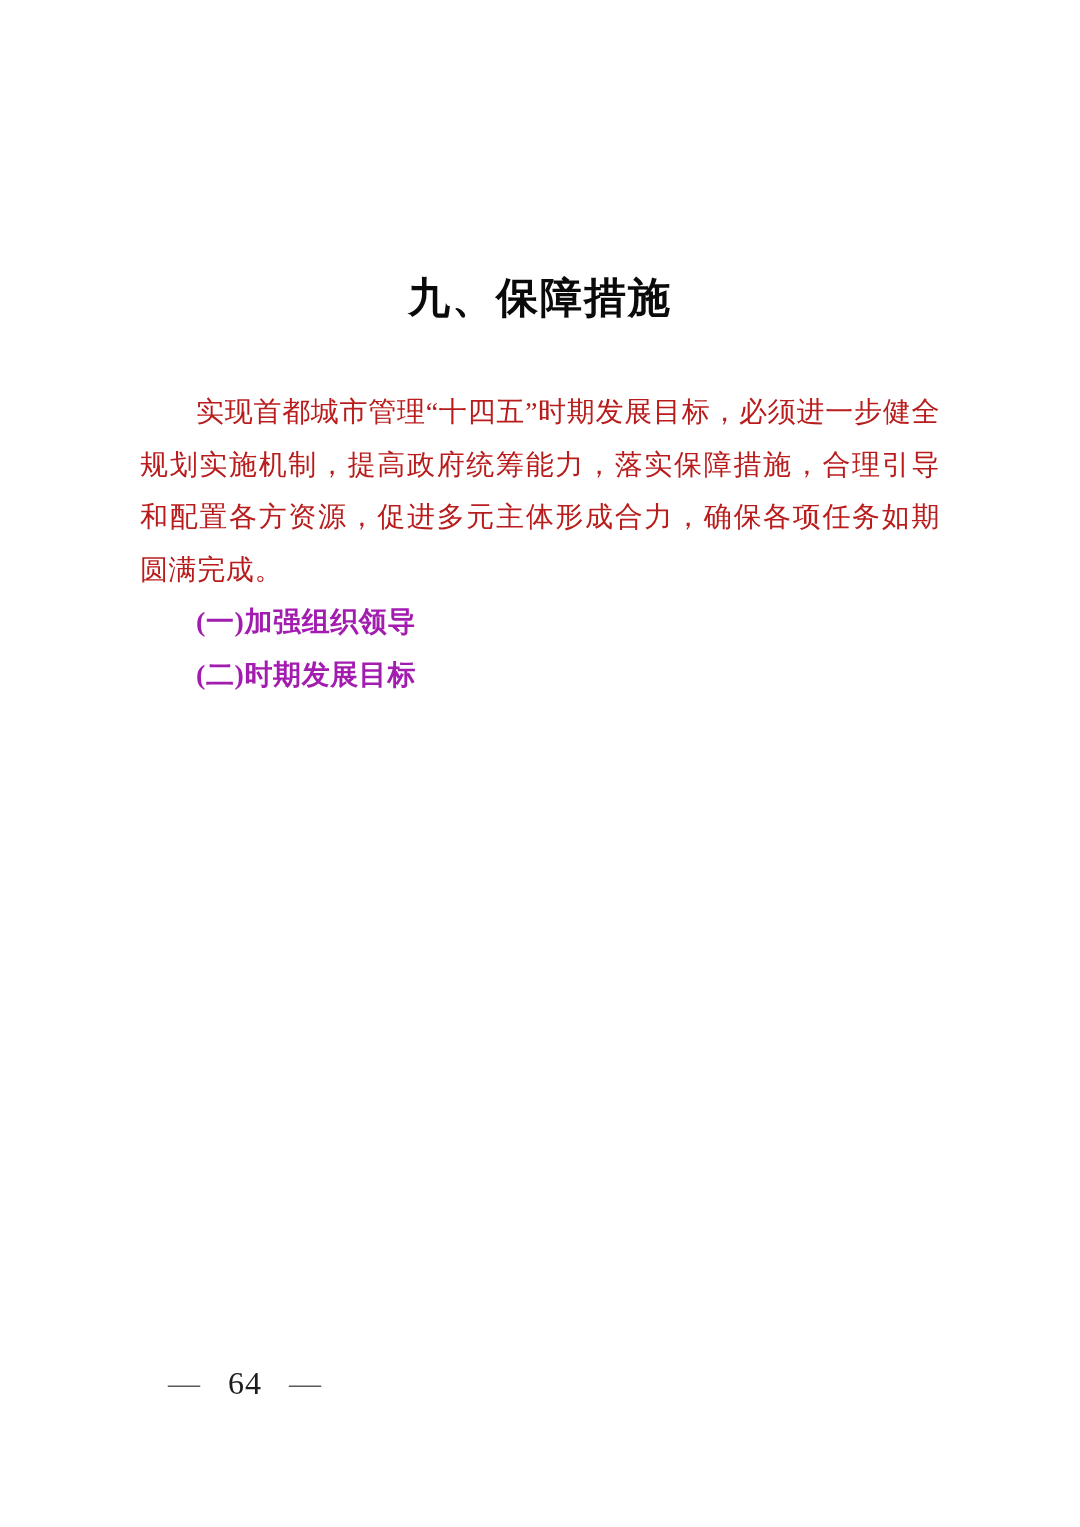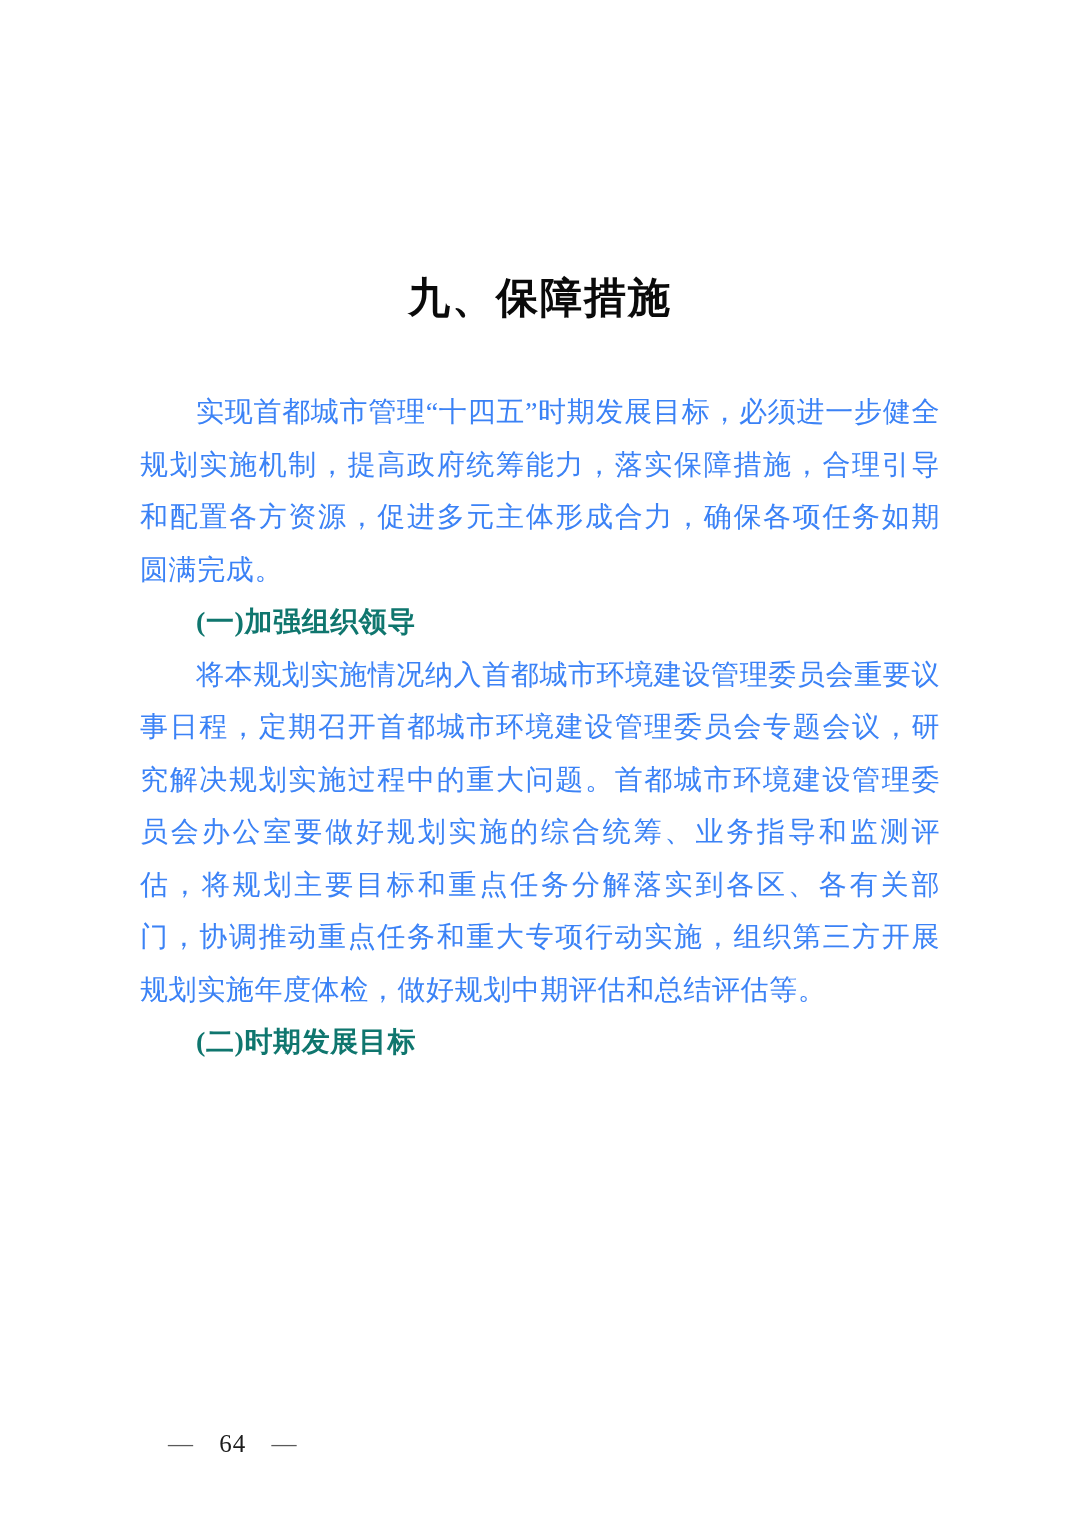--- a/index.html
+++ b/index.html
@@ -40,7 +40,7 @@
     font-size: 28px;
     line-height: 52.5px;
     letter-spacing: 0.6px;
-    color: #3b82f6;
+    color: #b91c1c;
   }
   .paragraph {
     text-indent: 2em;

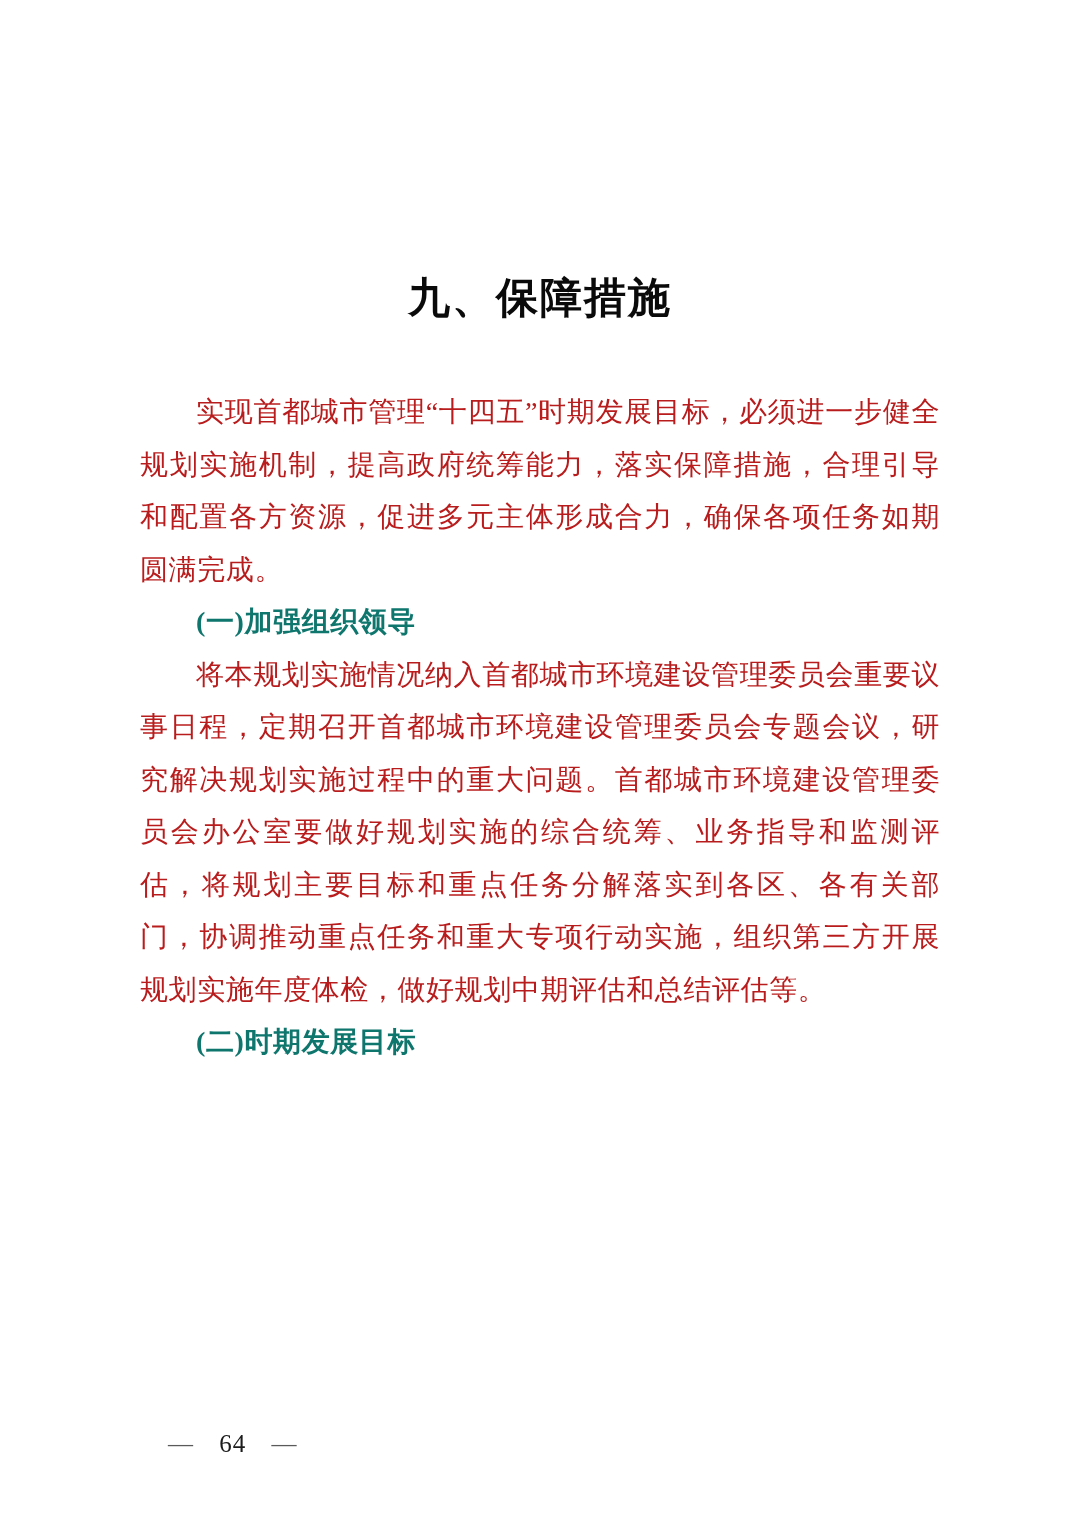--- a/index.html
+++ b/index.html
@@ -53,7 +53,7 @@
   .section-heading {
     text-indent: 2em;
     font-weight: bold;
-    color: #0f766e;
+    color: #a21caf;
   }
   .footer {
     position: absolute;

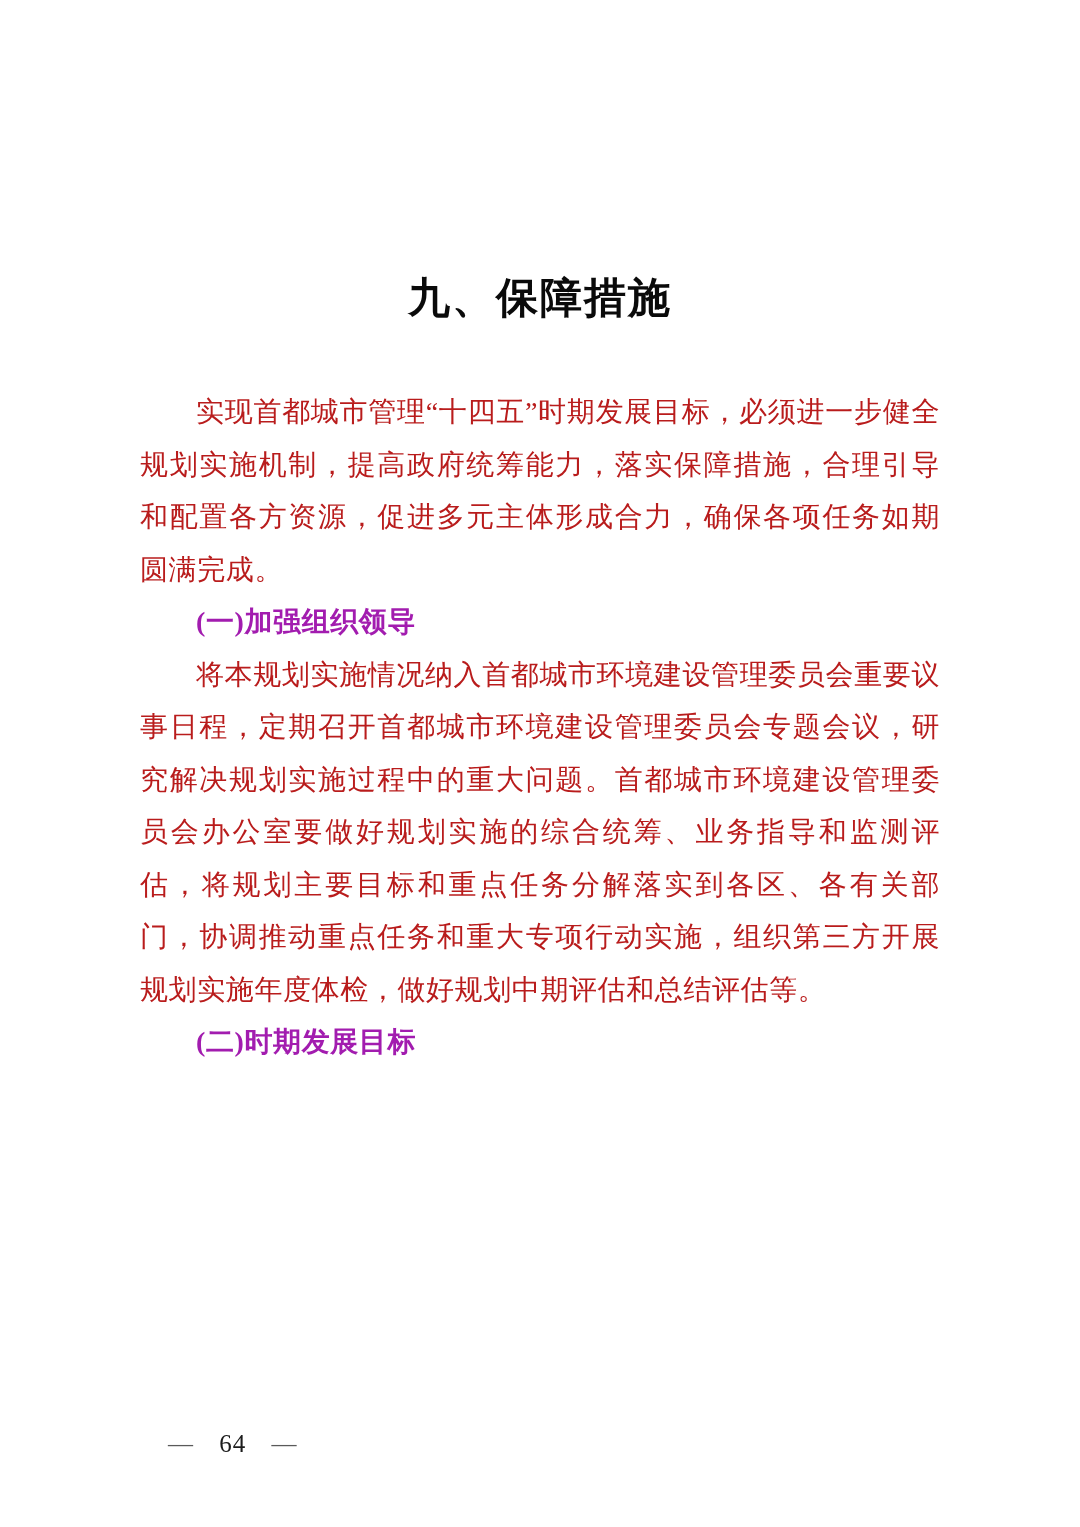--- a/index.html
+++ b/index.html
@@ -87,7 +87,6 @@
 
     <p class="block section-heading">(一)加强组织领导</p>
 
-    <p class="block paragraph">将本规划实施情况纳入首都城市环境建设管理委员会重要议事日程，定期召开首都城市环境建设管理委员会专题会议，研究解决规划实施过程中的重大问题。首都城市环境建设管理委员会办公室要做好规划实施的综合统筹、业务指导和监测评估，将规划主要目标和重点任务分解落实到各区、各有关部门，协调推动重点任务和重大专项行动实施，组织第三方开展规划实施年度体检，做好规划中期评估和总结评估等。</p>
 
     <p class="block section-heading">(二)时期发展目标</p>
 

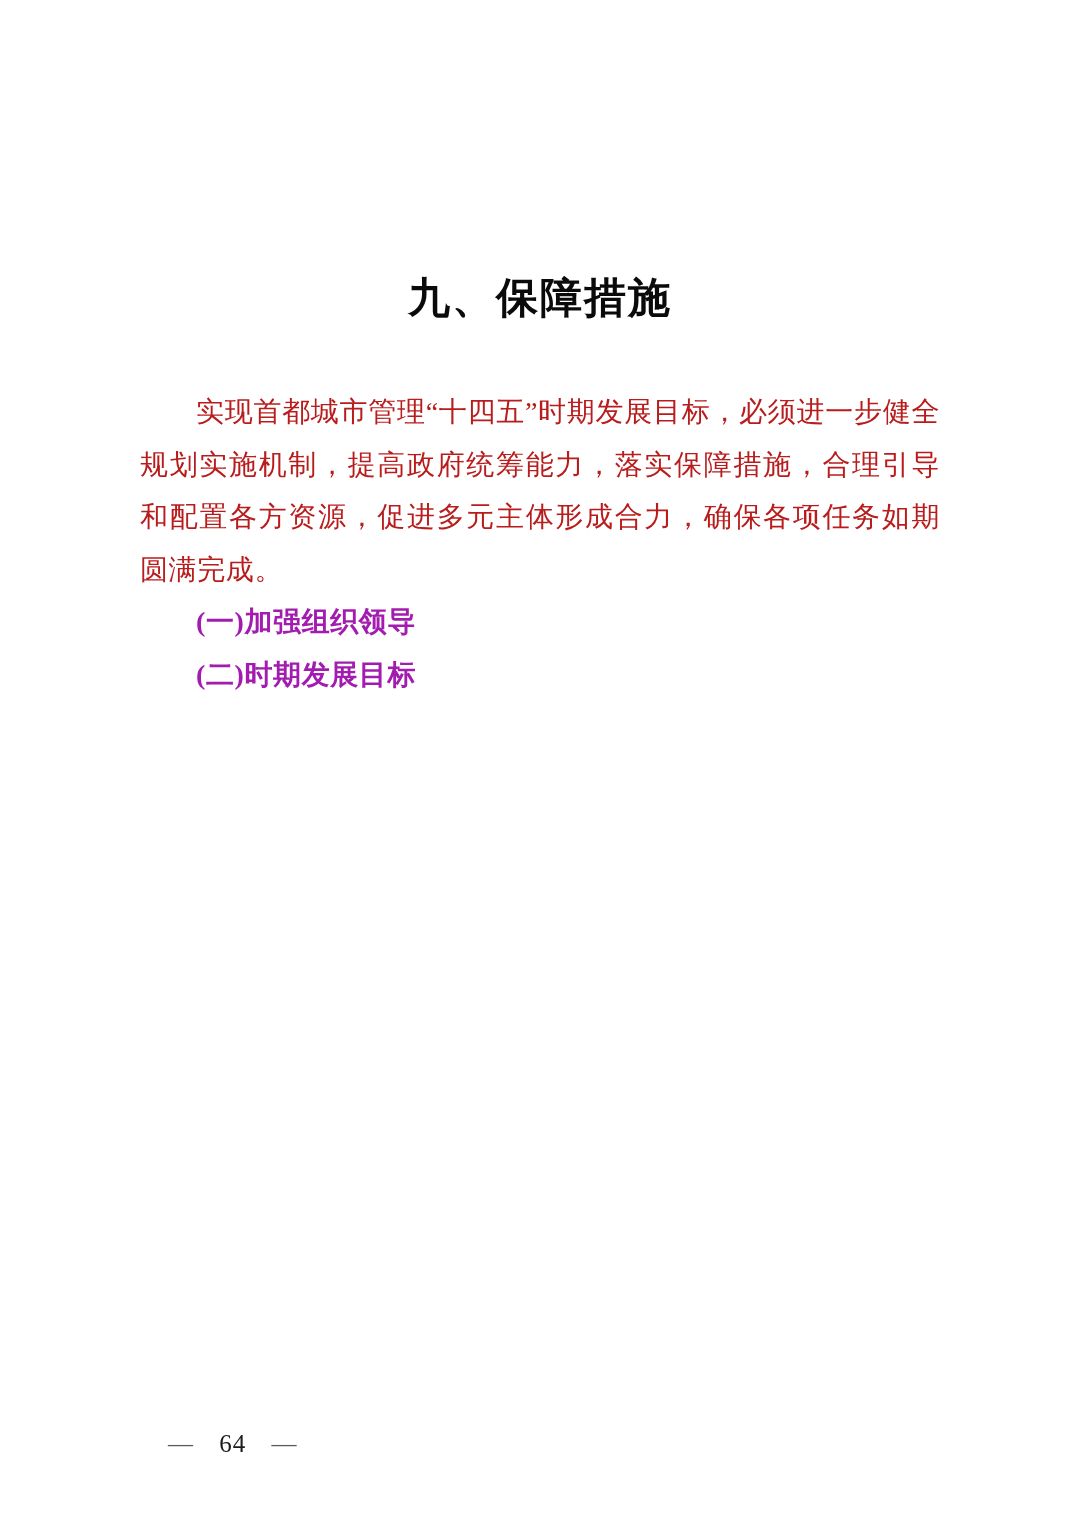--- a/index.html
+++ b/index.html
@@ -58,8 +58,8 @@
   .footer {
     position: absolute;
     left: 166px;
-    top: 1424px;
-    font-size: 25px;
+    top: 1363px;
+    font-size: 32px;
     line-height: 40px;
     color: #222222;
     letter-spacing: 1px;

